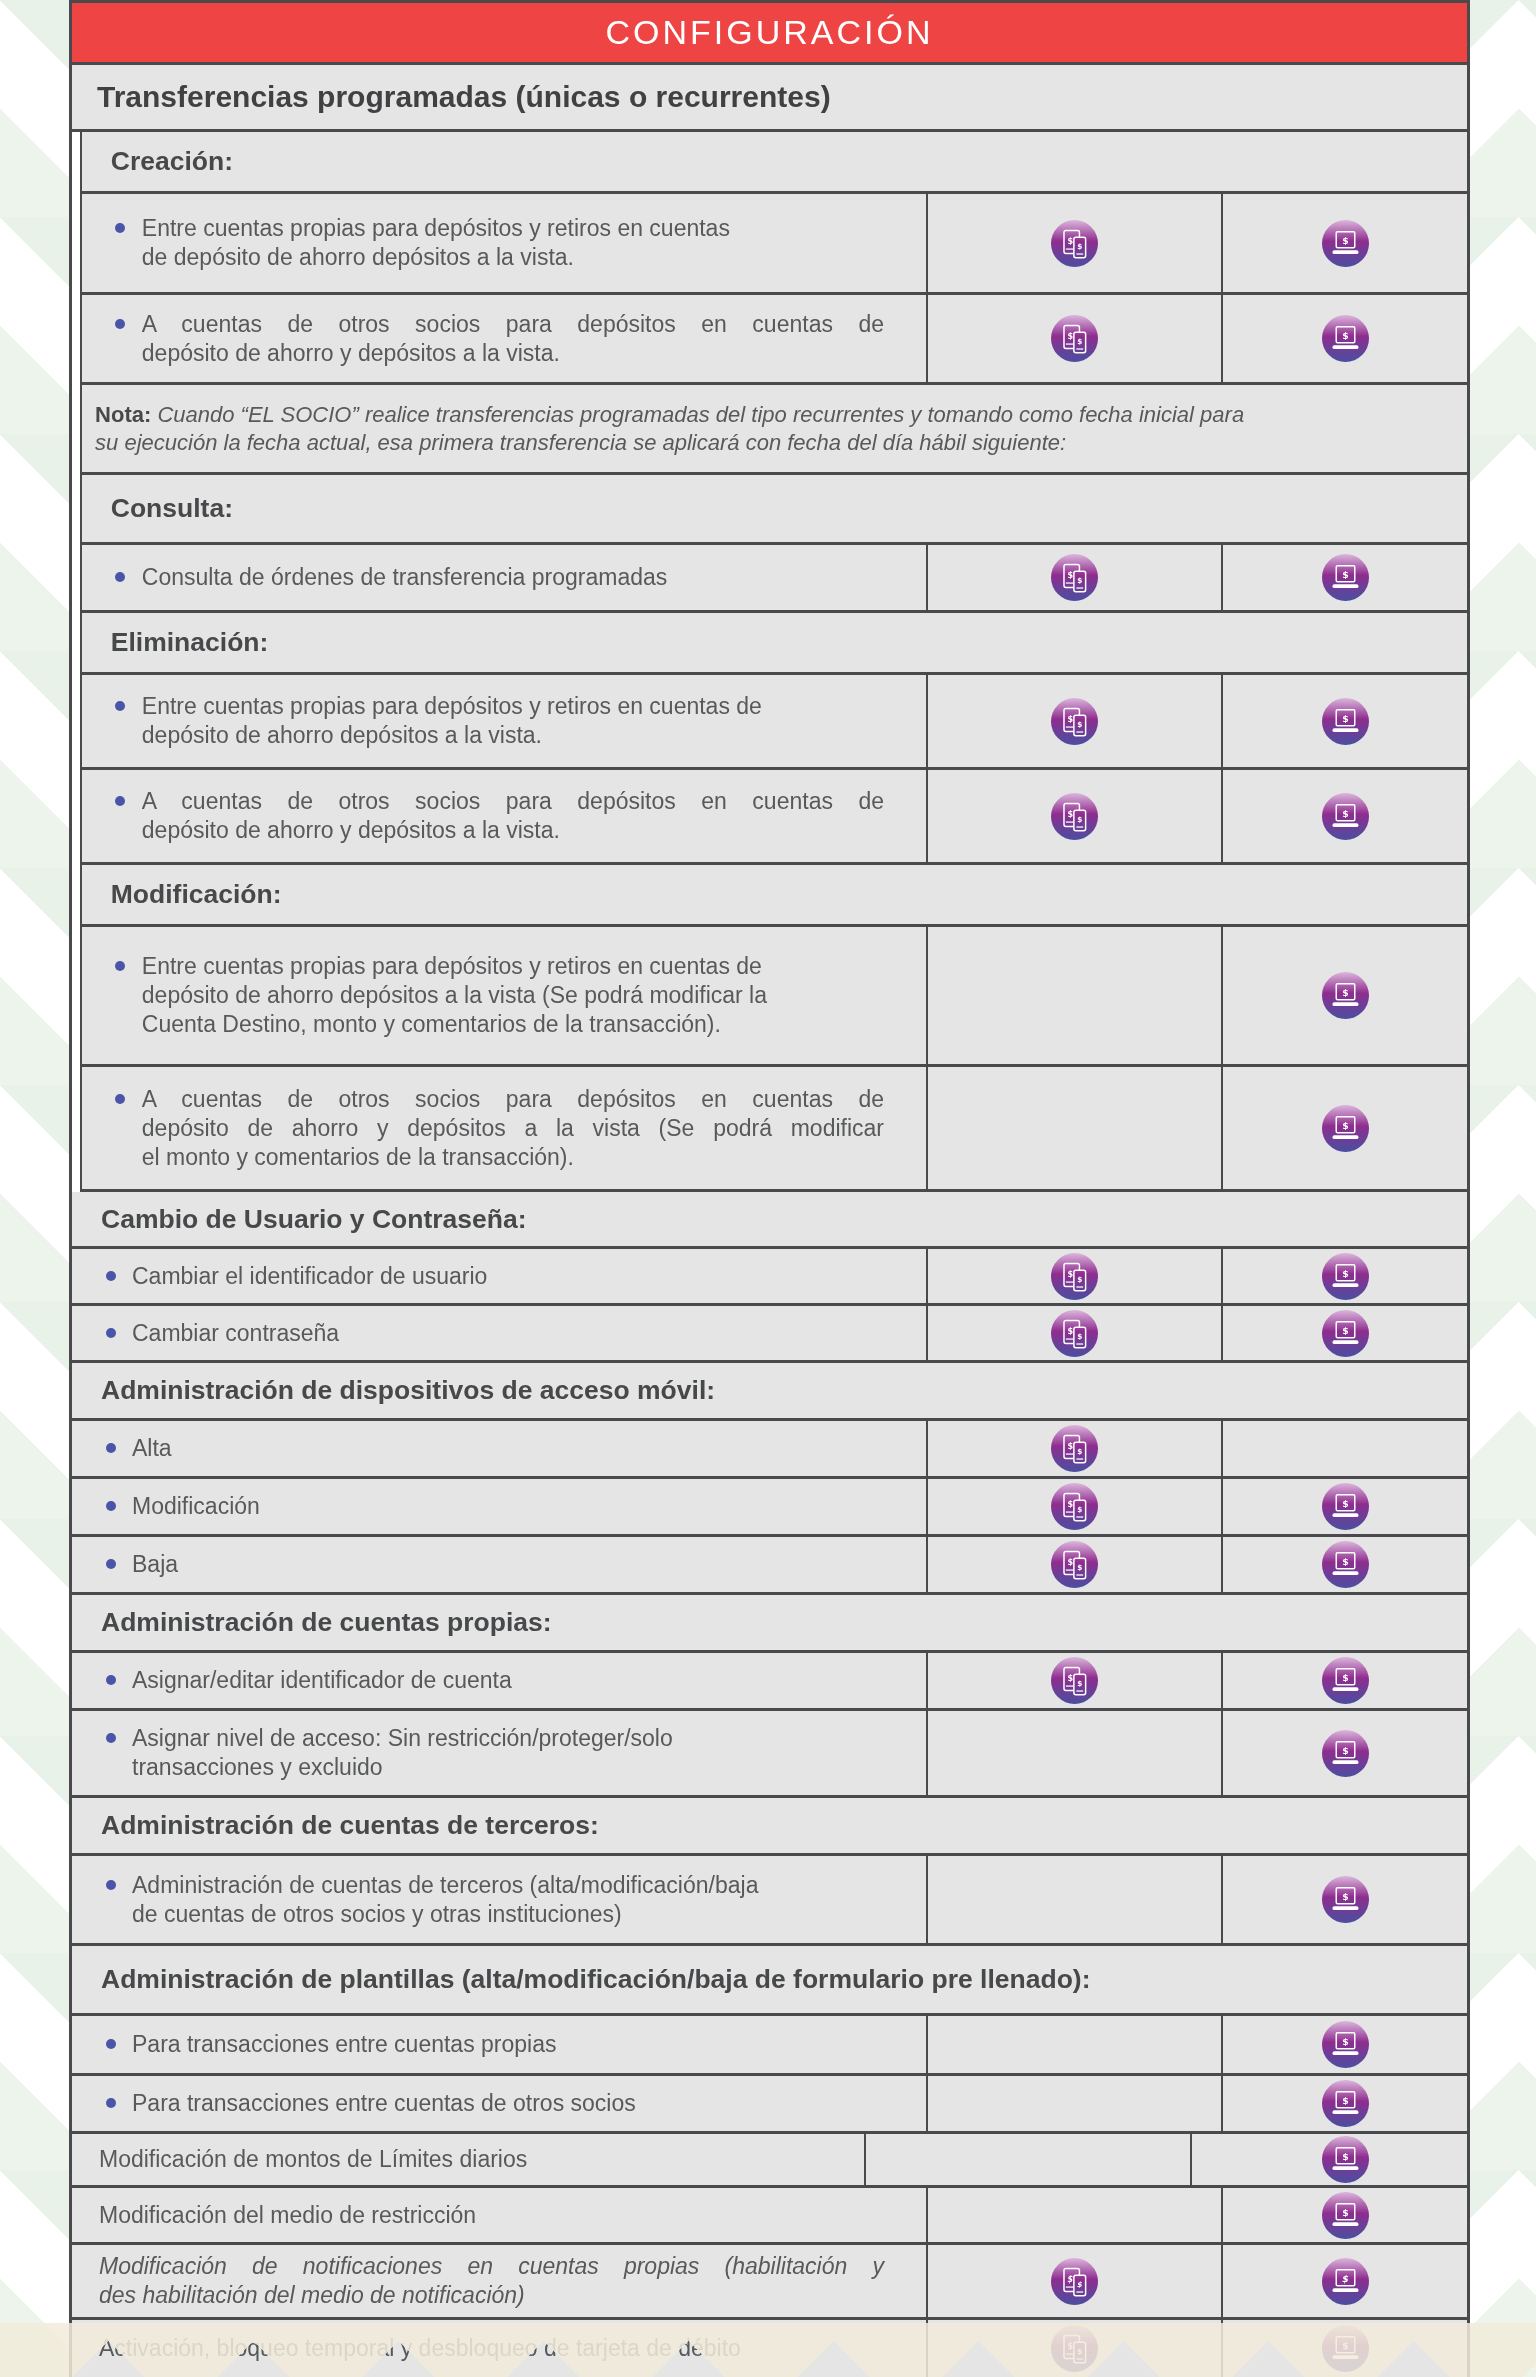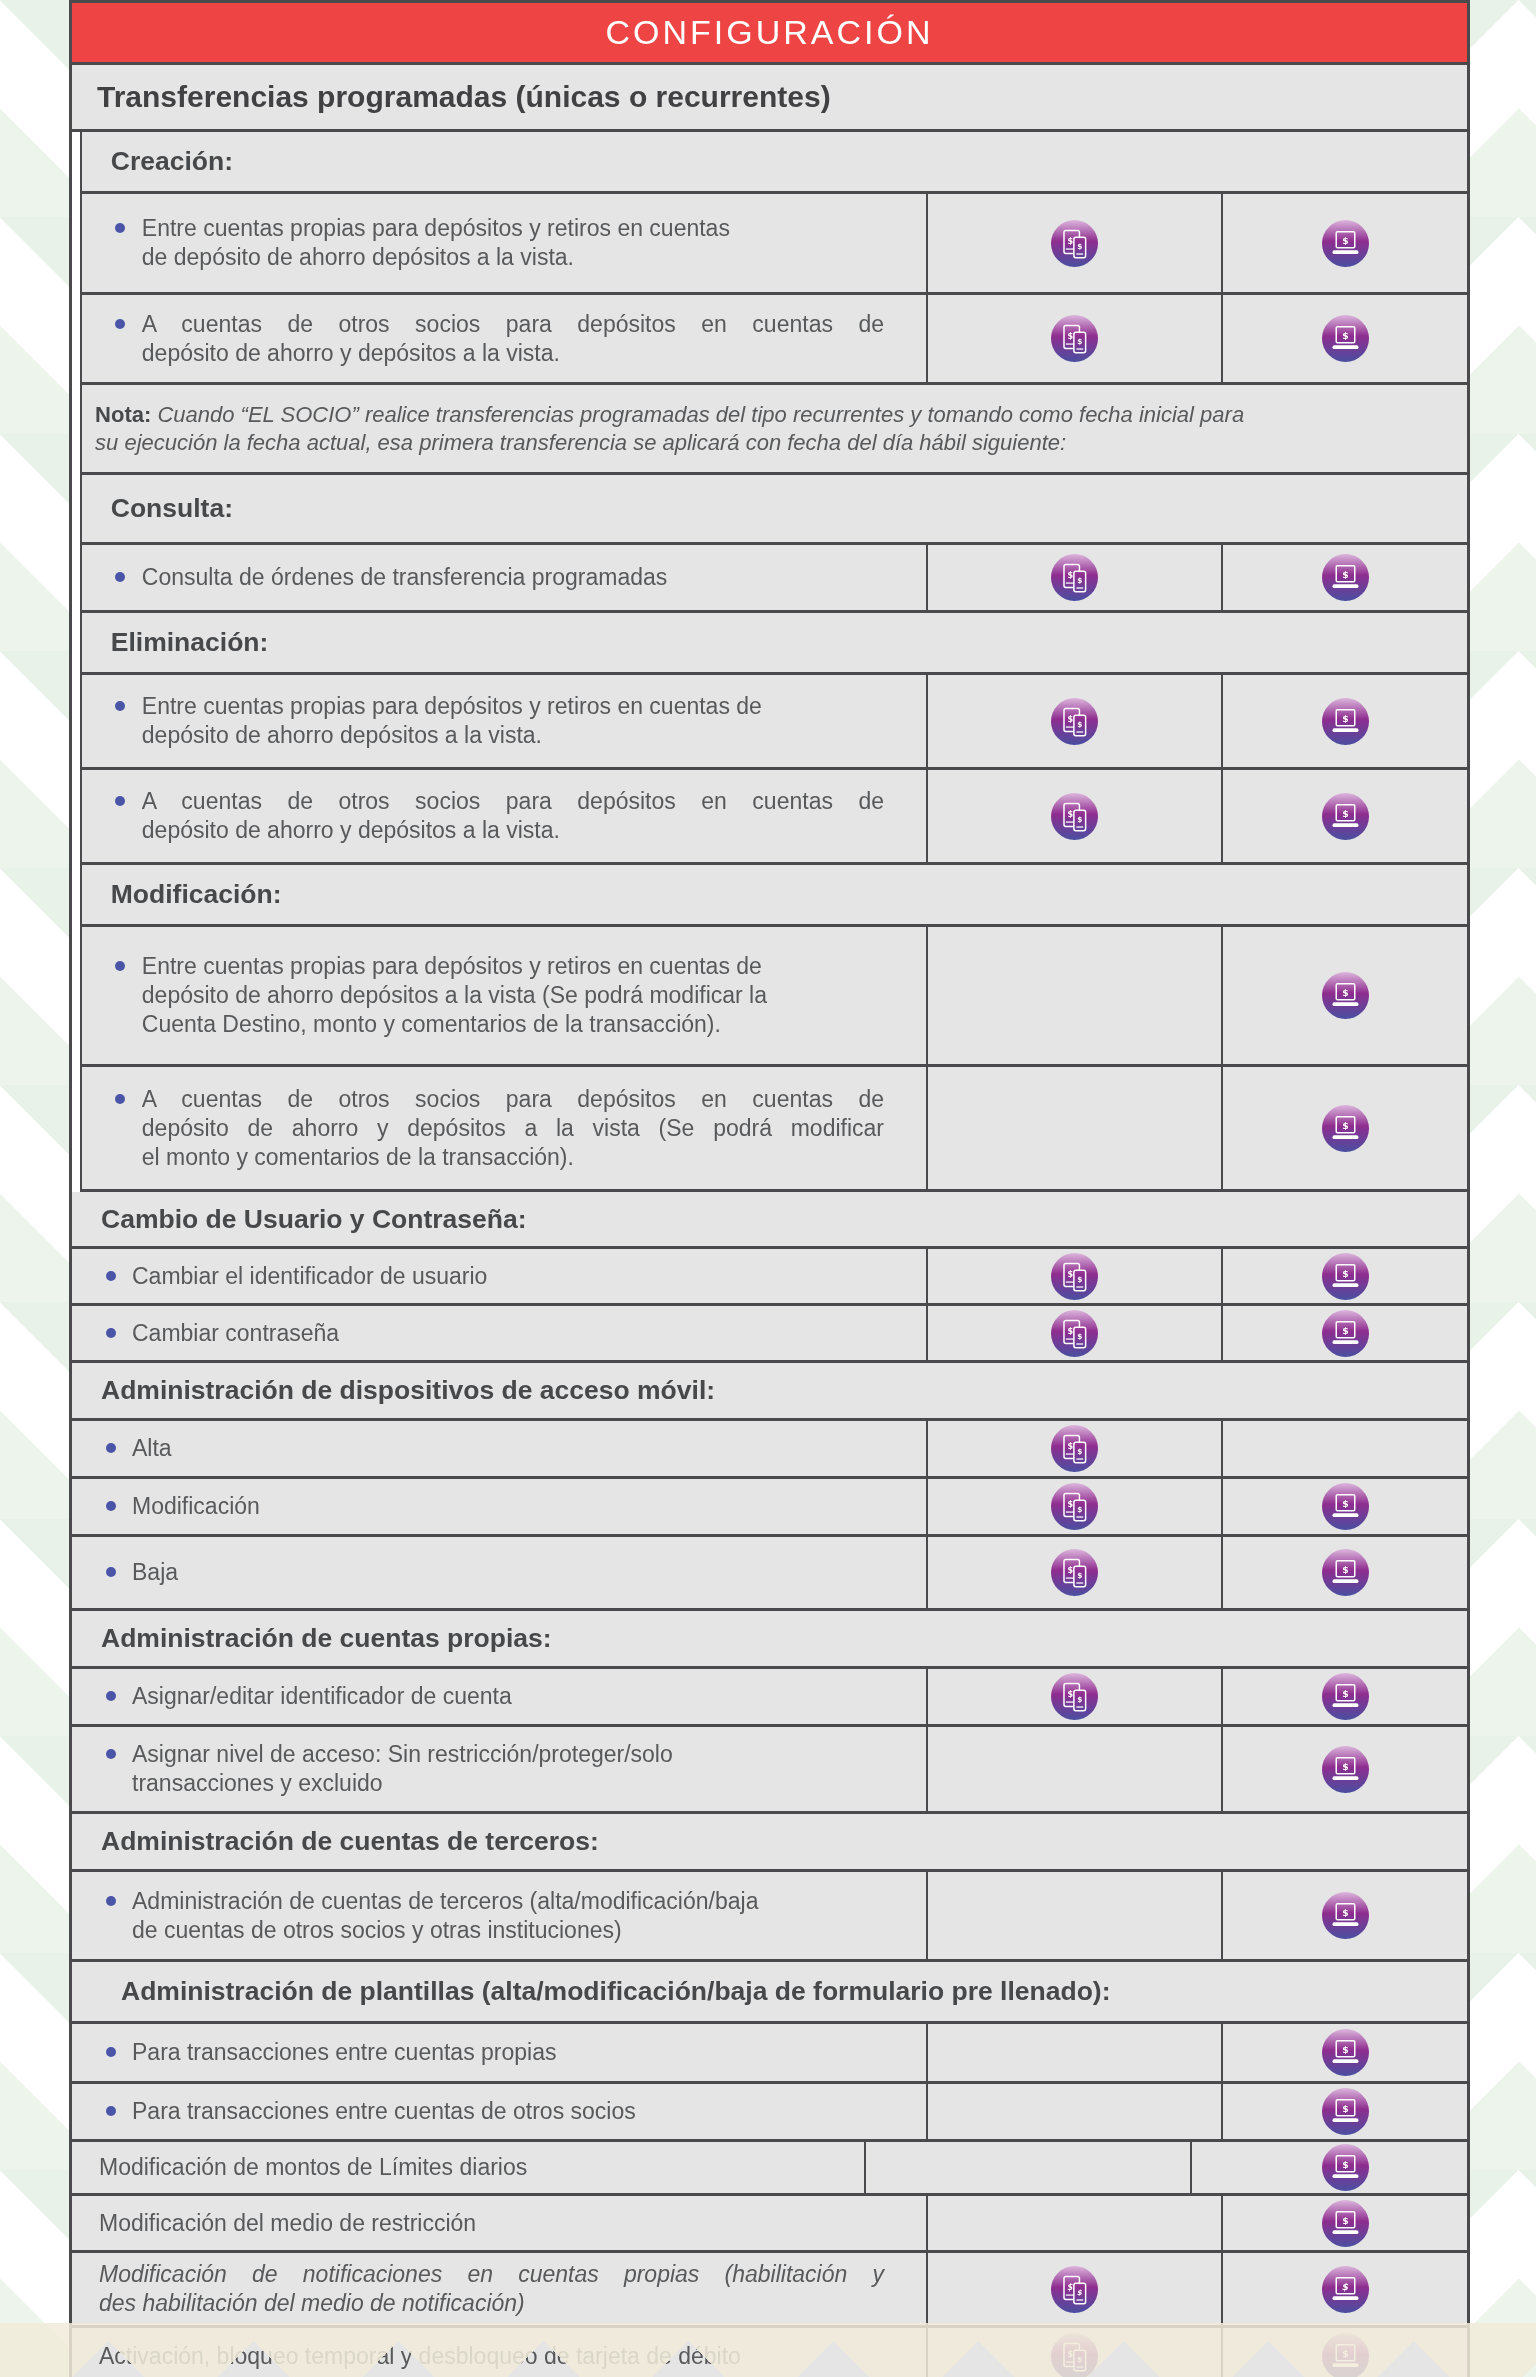--- a/index.html
+++ b/index.html
@@ -541,7 +541,7 @@
   </svg>
         </div>
       </div>
-      <div class="row bullet-row" style="height: 74px;">
+      <div class="row bullet-row" style="height: 58px;">
         <div class="cell text-cell">
           <div class="lines">
             <div class="dot"></div>

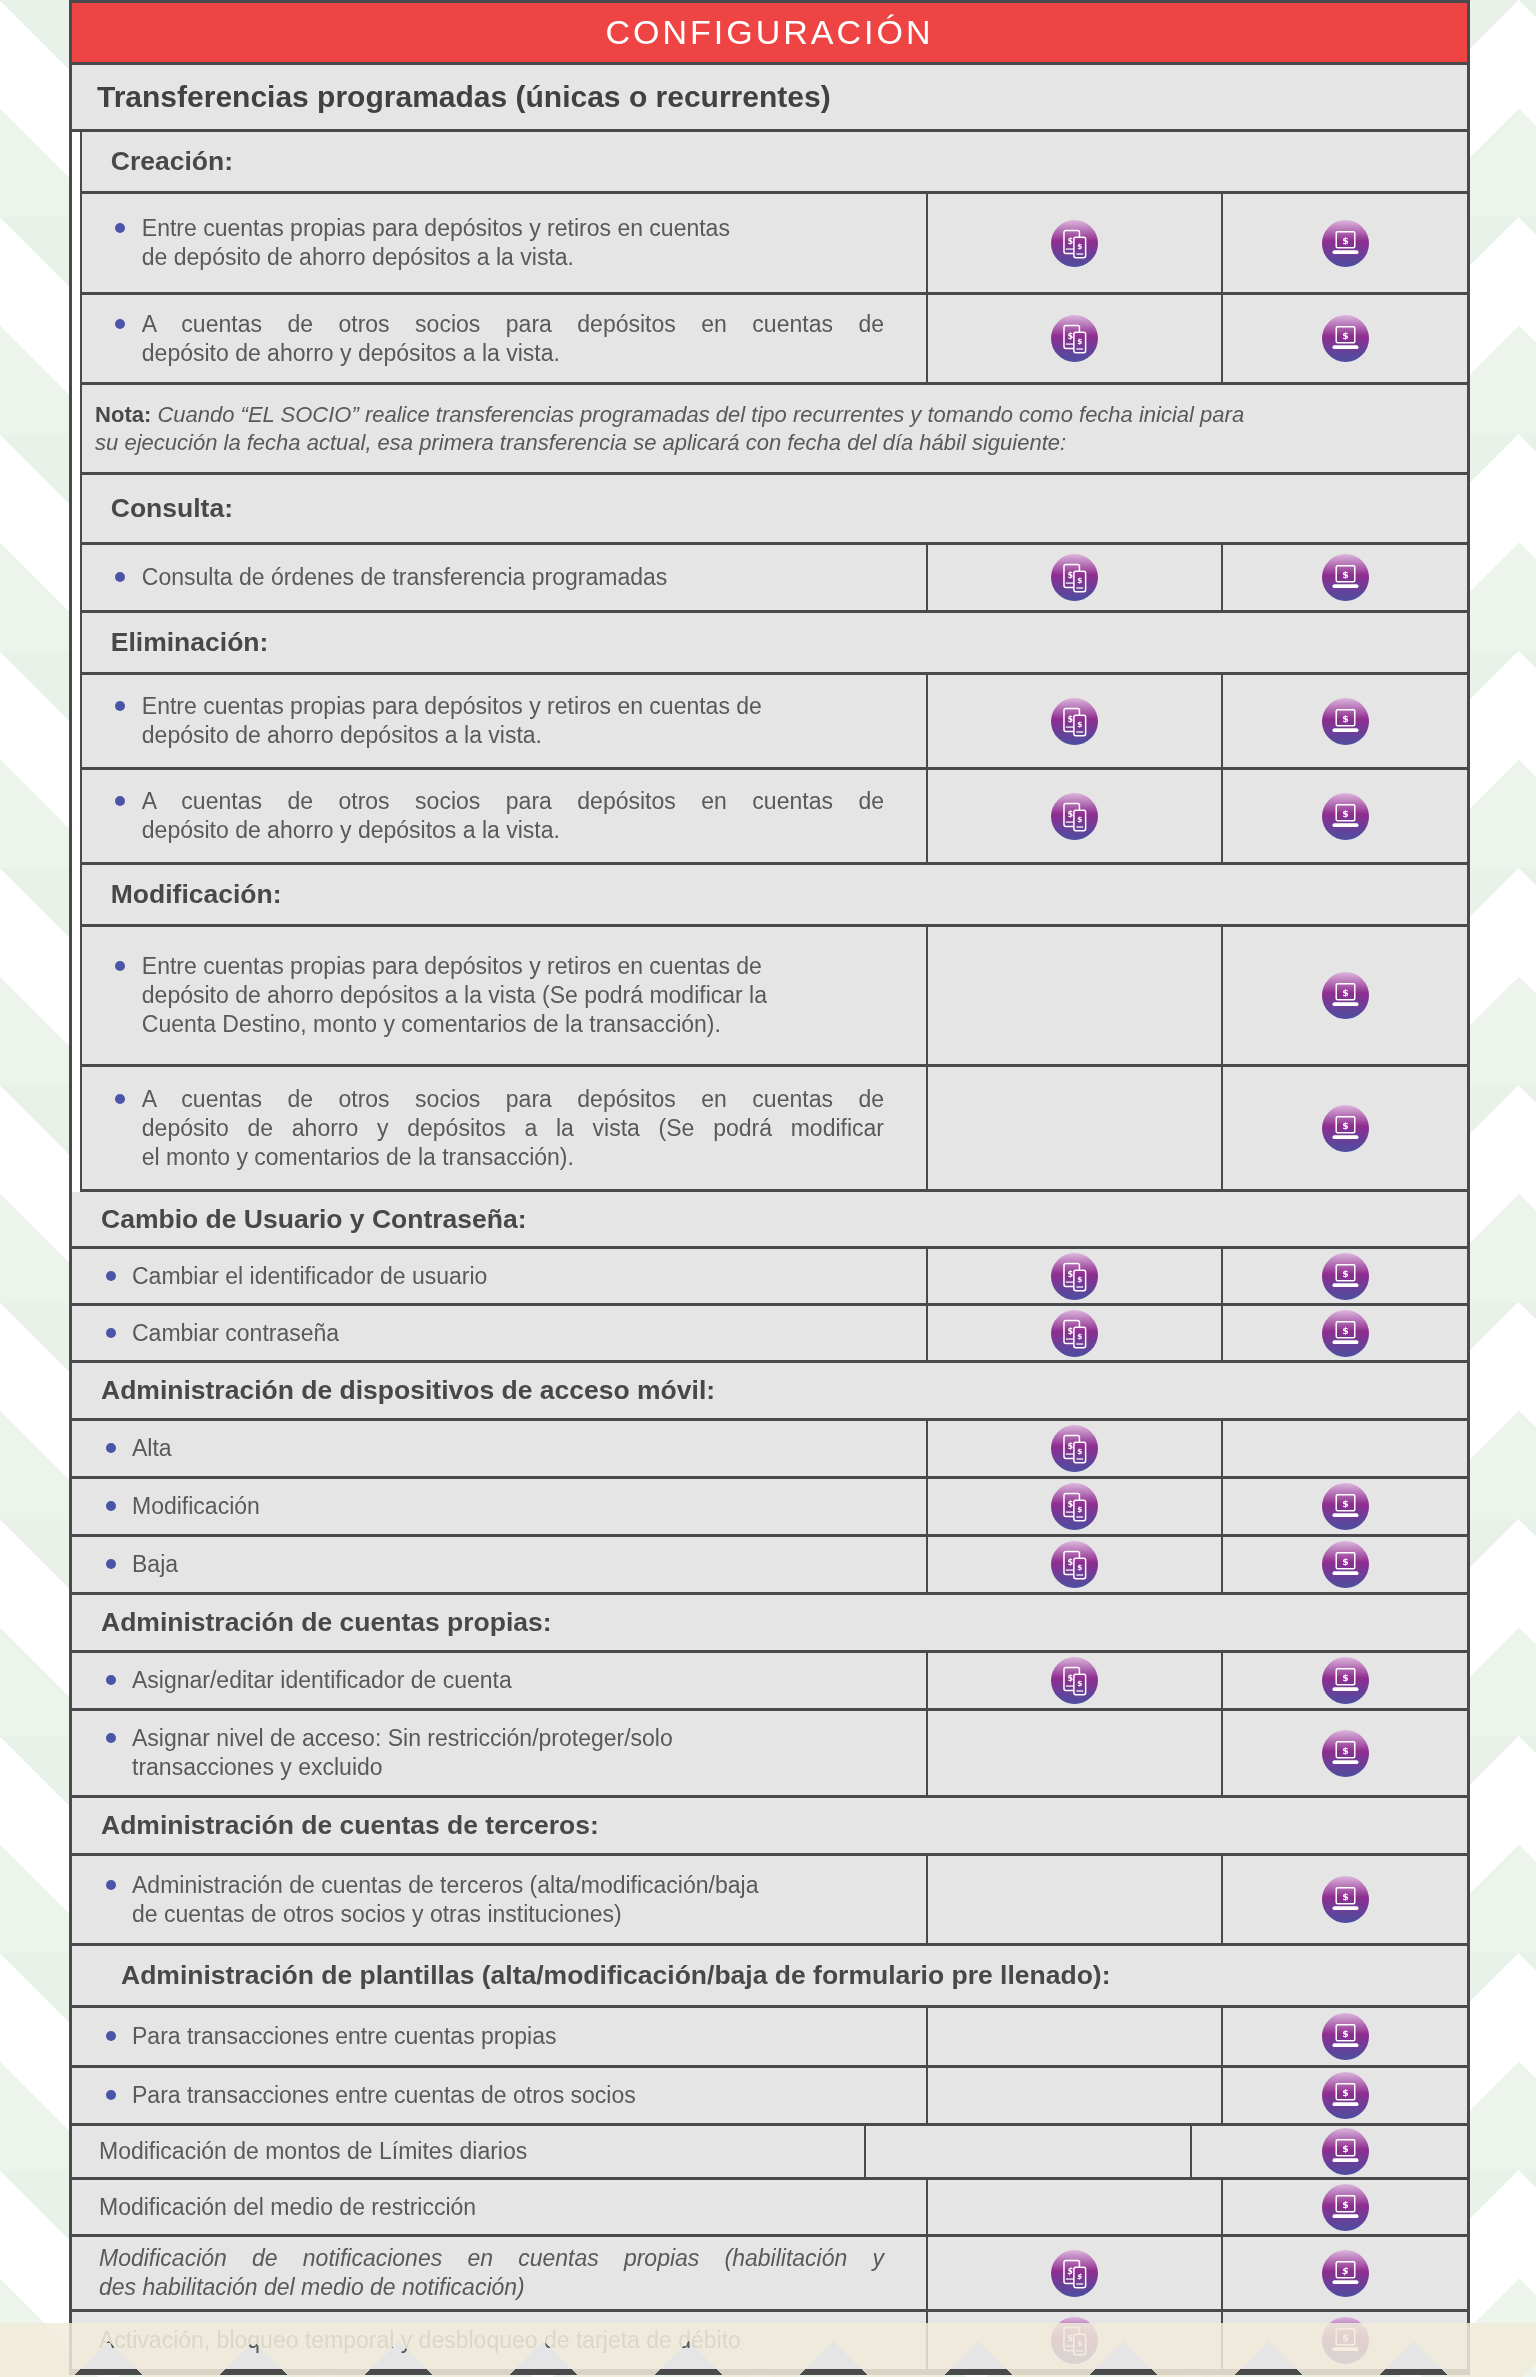--- a/index.html
+++ b/index.html
@@ -683,7 +683,7 @@
   </svg>
         </div>
       </div>
-      <div class="row section-row" style="height: 62px; padding-left: 20px;">
+      <div class="row section-row" style="height: 70px;">
         <div class="cell full">
           <span class="section-title">Administración de plantillas (alta/modificación/baja de formulario pre llenado):</span>
         </div>

